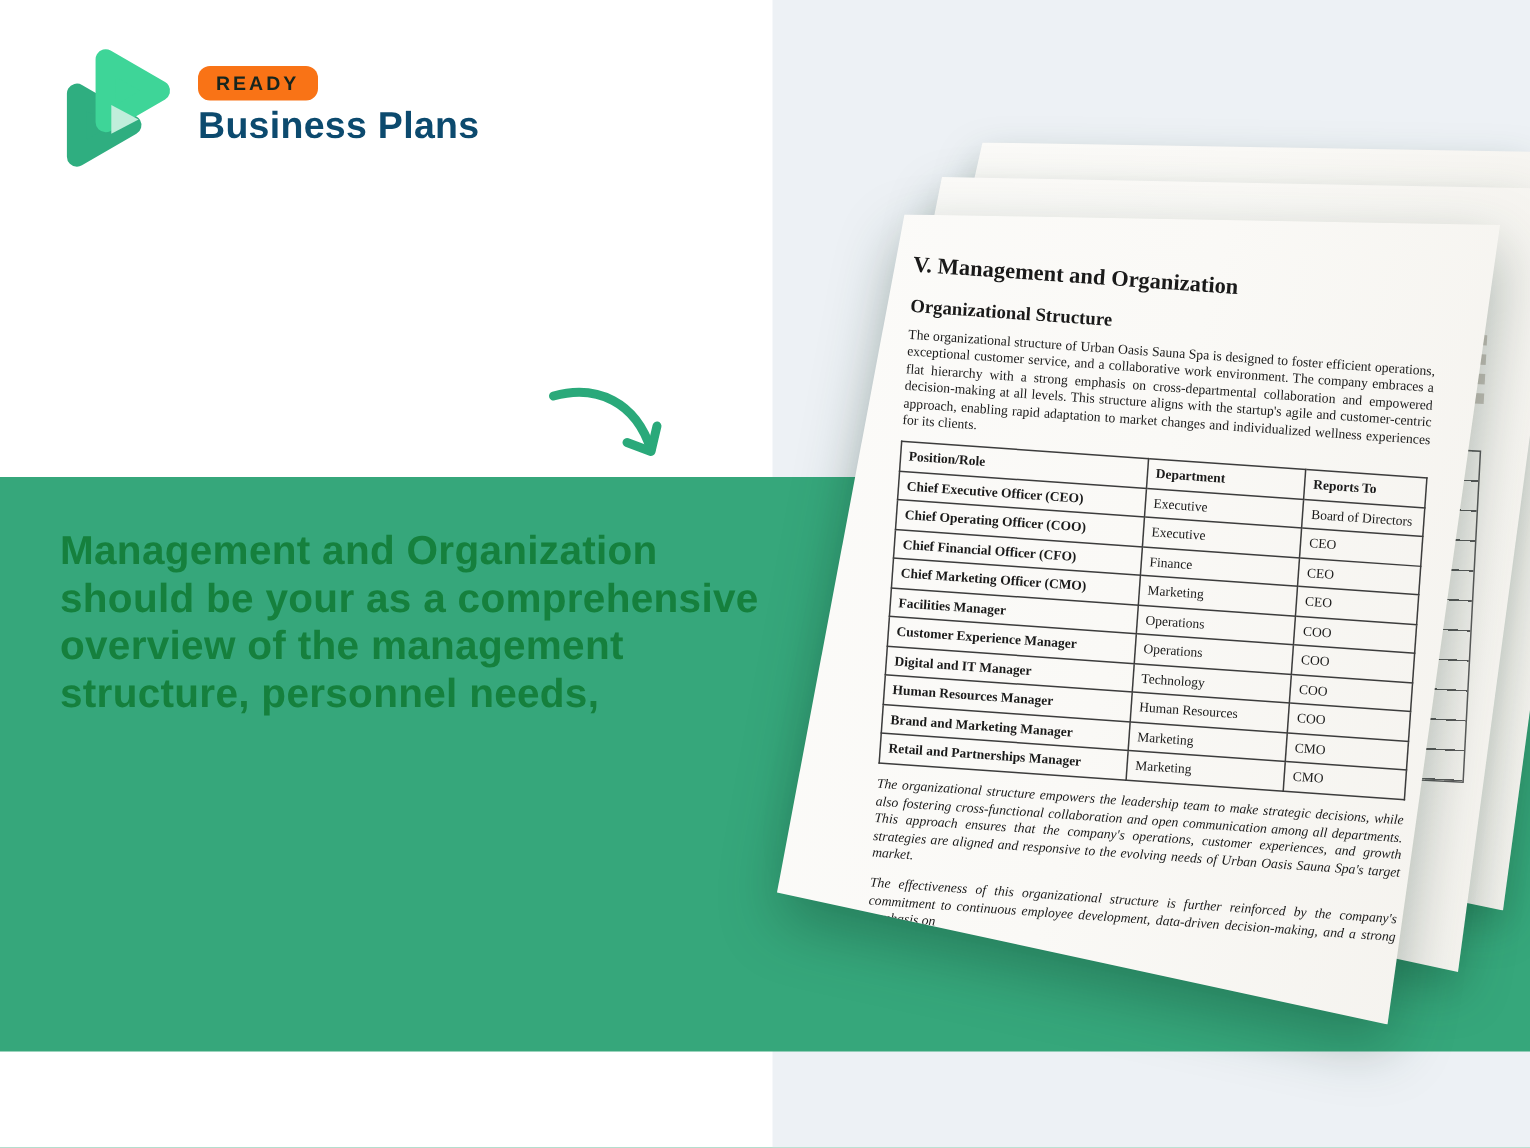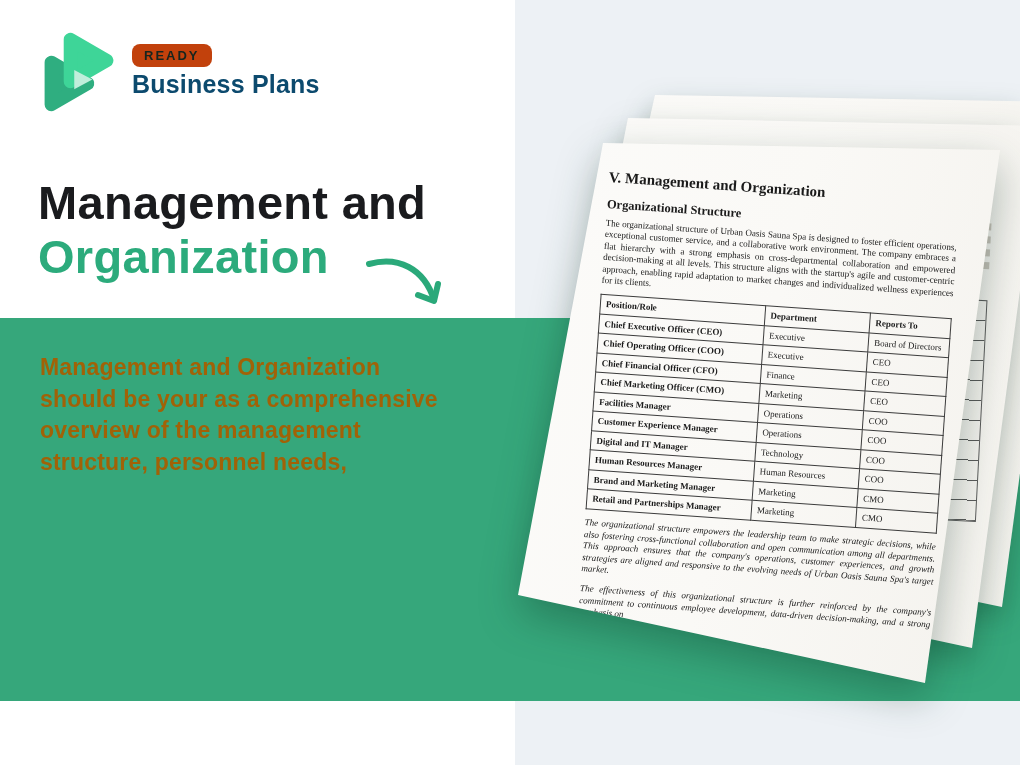--- a/index.html
+++ b/index.html
@@ -45,7 +45,7 @@
   
   .brand{position:absolute;left:36px;top:28px;display:flex;align-items:flex-start;}
   .brand-text{margin-left:10px;padding-top:16px;}
-  .brand-badge{display:inline-block;background:#c2410c;color:#16251e;font-size:13px;font-weight:bold;
+  .brand-badge{display:inline-block;background:#f97316;color:#16251e;font-size:13px;font-weight:bold;
       letter-spacing:2px;padding:4px 12px;border-radius:8px;}
   .brand-name{font-size:25px;font-weight:800;color:#0c4a6e;margin-top:3px;letter-spacing:.2px;}
 

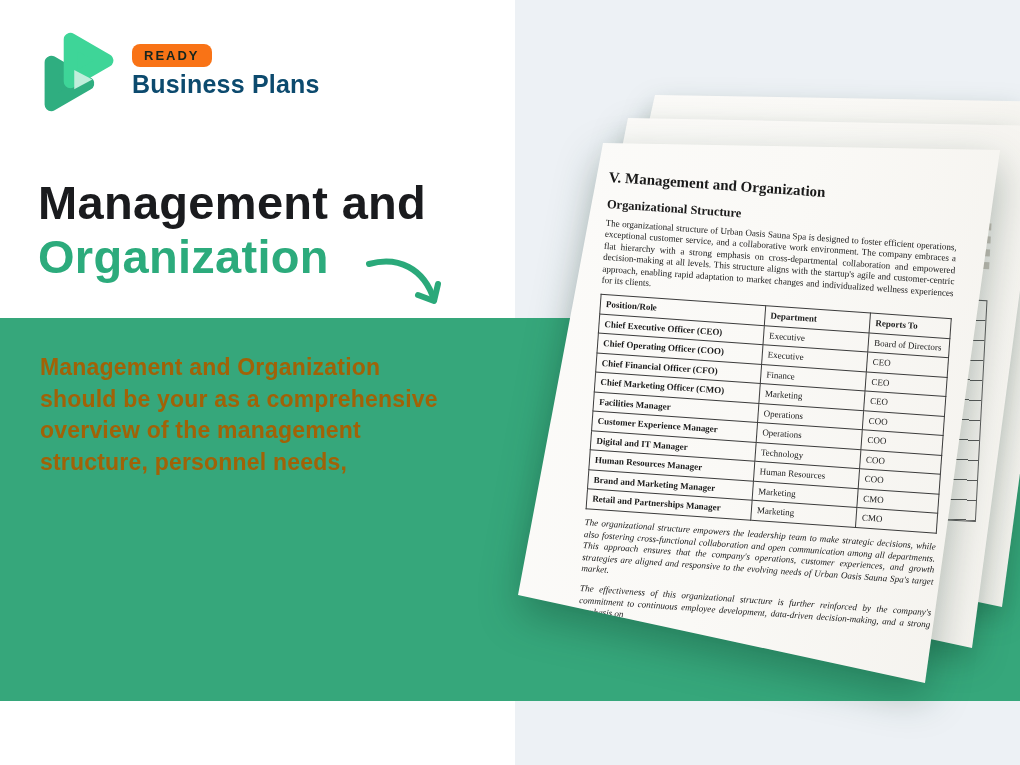--- a/index.html
+++ b/index.html
@@ -167,10 +167,6 @@
     </div>
   </header>
 
-  <div class="hero-title">
-    <div>Management and</div>
-    <div class="green">Organization</div>
-  </div>
 
   <svg class="hero-arrow" width="88" height="62" viewBox="0 0 88 62">
     <path d="M5 10 C 34 2 60 14 70 46" fill="none" stroke="#2aa97a" stroke-width="6" stroke-linecap="round"></path>

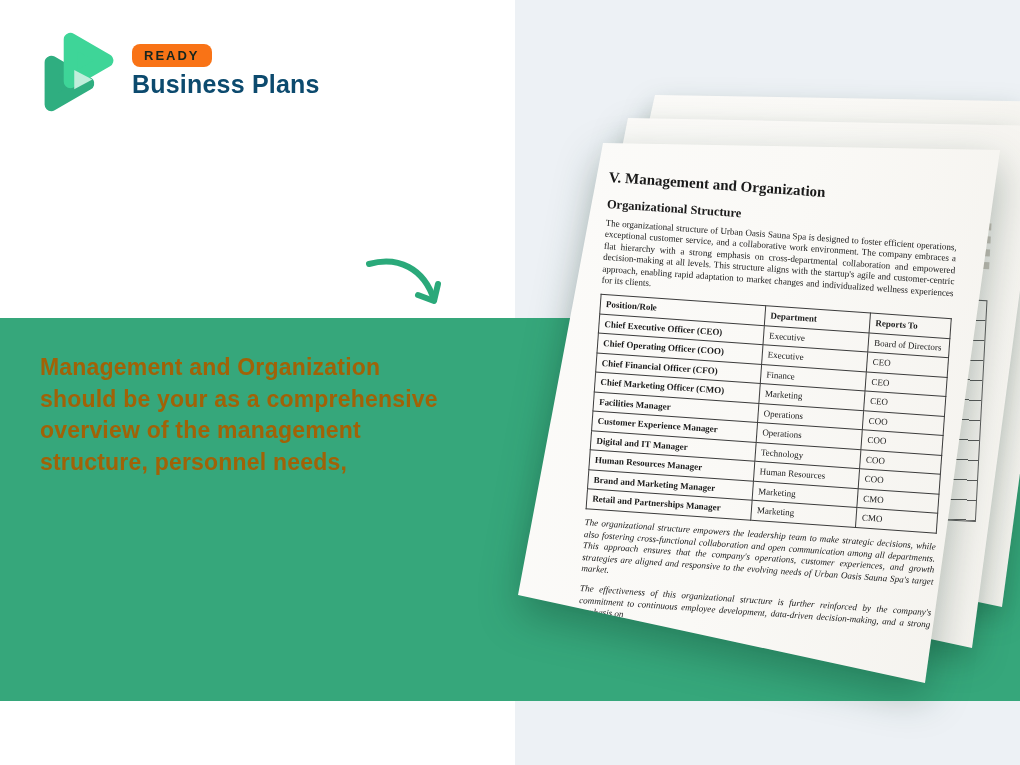--- a/index.html
+++ b/index.html
@@ -54,7 +54,7 @@
       letter-spacing:.3px;color:#1a1b1e;}
   .hero-title .green{color:#2cab7c;}
   .hero-arrow{position:absolute;left:364px;top:254px;}
-  .hero-desc{position:absolute;left:40px;top:352px;color:#a16207;font-size:23px;line-height:31.5px;
+  .hero-desc{position:absolute;left:40px;top:352px;color:#15803d;font-size:27px;line-height:31.5px;
       font-weight:700;letter-spacing:.2px;}
 </style>
 </head>

